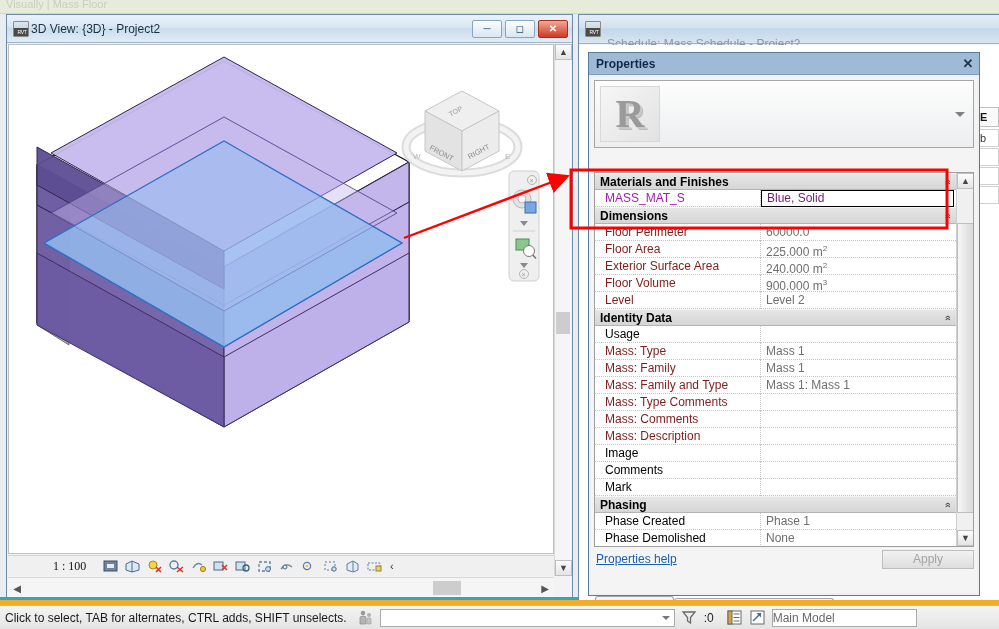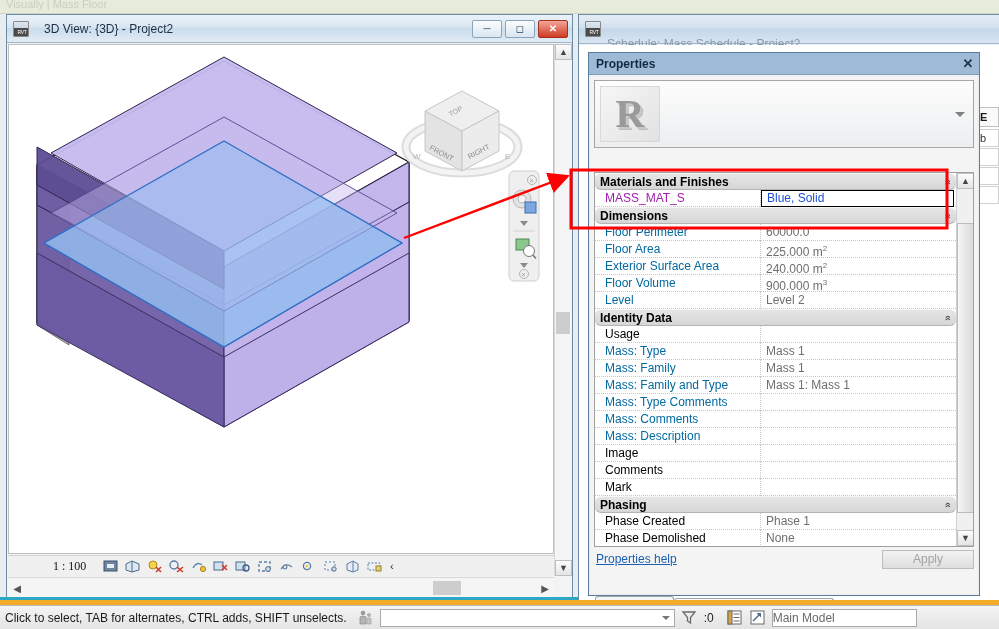--- a/index.html
+++ b/index.html
@@ -220,7 +220,7 @@
     height:28px;
     background:linear-gradient(to bottom,#eaf2f9 0%, #d9e6f2 45%, #cadcec 50%, #e1ecf5 100%);
     border-bottom:1px solid #9cb5cb;
-    display:flex; align-items:center; padding-left:6px; gap:15px;
+    display:flex; align-items:center; padding-left:6px; gap:2px;
   }
   .v3-title-text{ font-size:12px; color:#1c2f40; }
   .wbtns{ margin-left:auto; display:flex; gap:3px; padding-right:4px; }

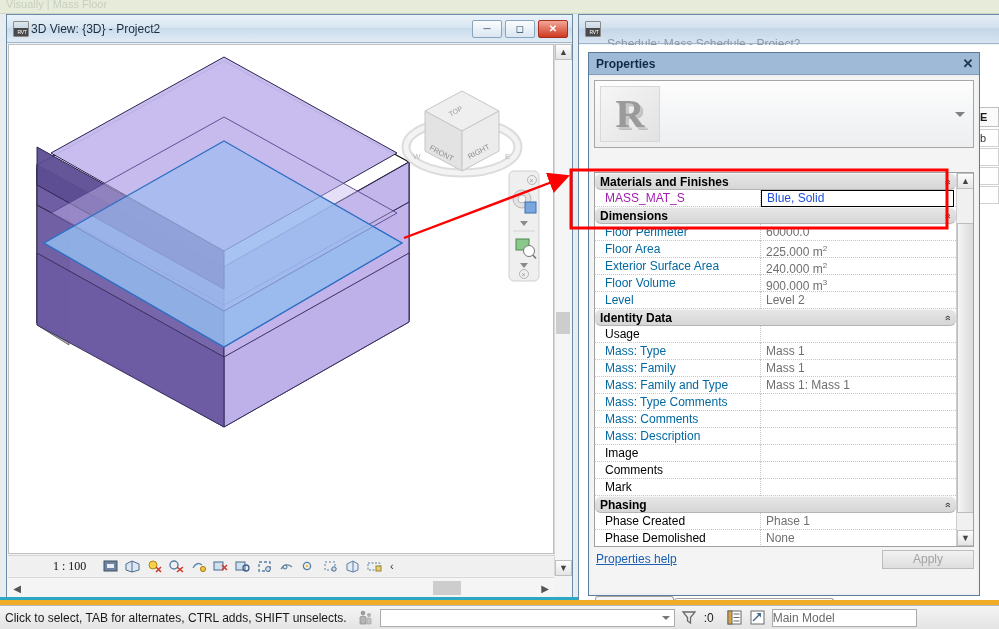--- a/index.html
+++ b/index.html
@@ -141,7 +141,7 @@
   .row.group{
     background:linear-gradient(to bottom,#e6e6e6,#d6d6d6);
     border-top:1px solid #f6f6f6; border-bottom:1px solid #b4b4b4;
-    font-weight:bold; color:#000; padding-left:5px;border-radius:6px;
+    font-weight:bold; color:#000; padding-left:5px;
   }
   .row.group .chev{
     margin-left:auto; margin-right:5px; font-size:10px; color:#444; line-height:10px;

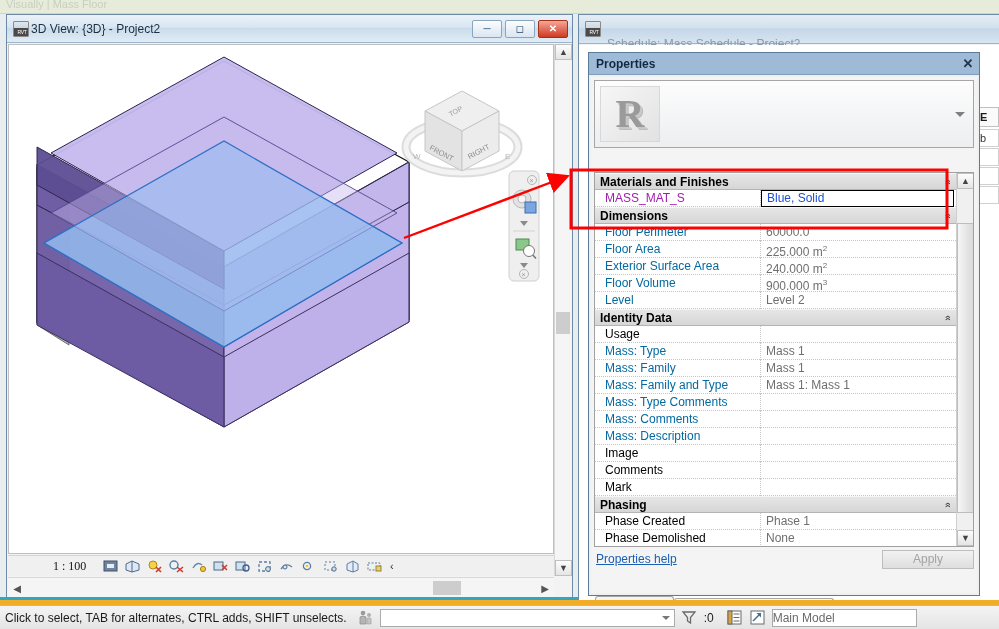--- a/index.html
+++ b/index.html
@@ -159,7 +159,7 @@
   }
   .pval .sup{ font-size:8px; vertical-align:super; }
   .row.editing .pval{
-    background:#fff; border:1px solid #000; color:#1d4ed8; height:17px; line-height:14px;
+    background:#fff; border:1px solid #000; color:#701a75; height:17px; line-height:14px;
     margin-right:2px;
   }
   .row.editing .pname{ color:#a21caf; }

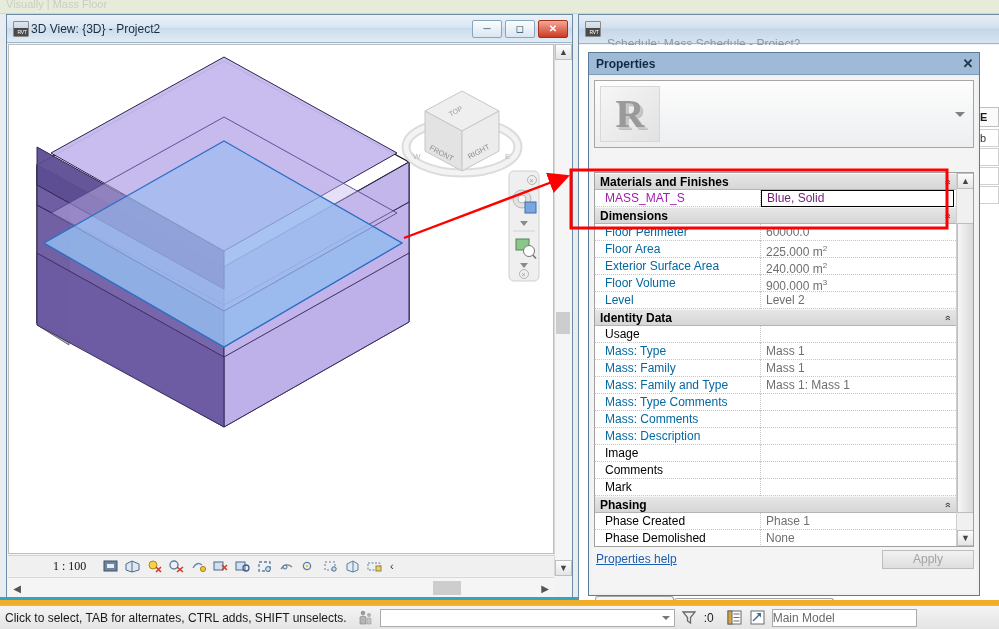--- a/index.html
+++ b/index.html
@@ -148,7 +148,7 @@
   }
   .row.param{ border-bottom:1px dotted #c6c6c6; }
   .pname{
-    width:166px; padding-left:10px; color:#0369a1;
+    width:166px; padding-left:10px; color:#7f1d1d;
     border-right:1px dotted #c6c6c6; height:17px; line-height:16px;
     white-space:nowrap; overflow:hidden;
   }

